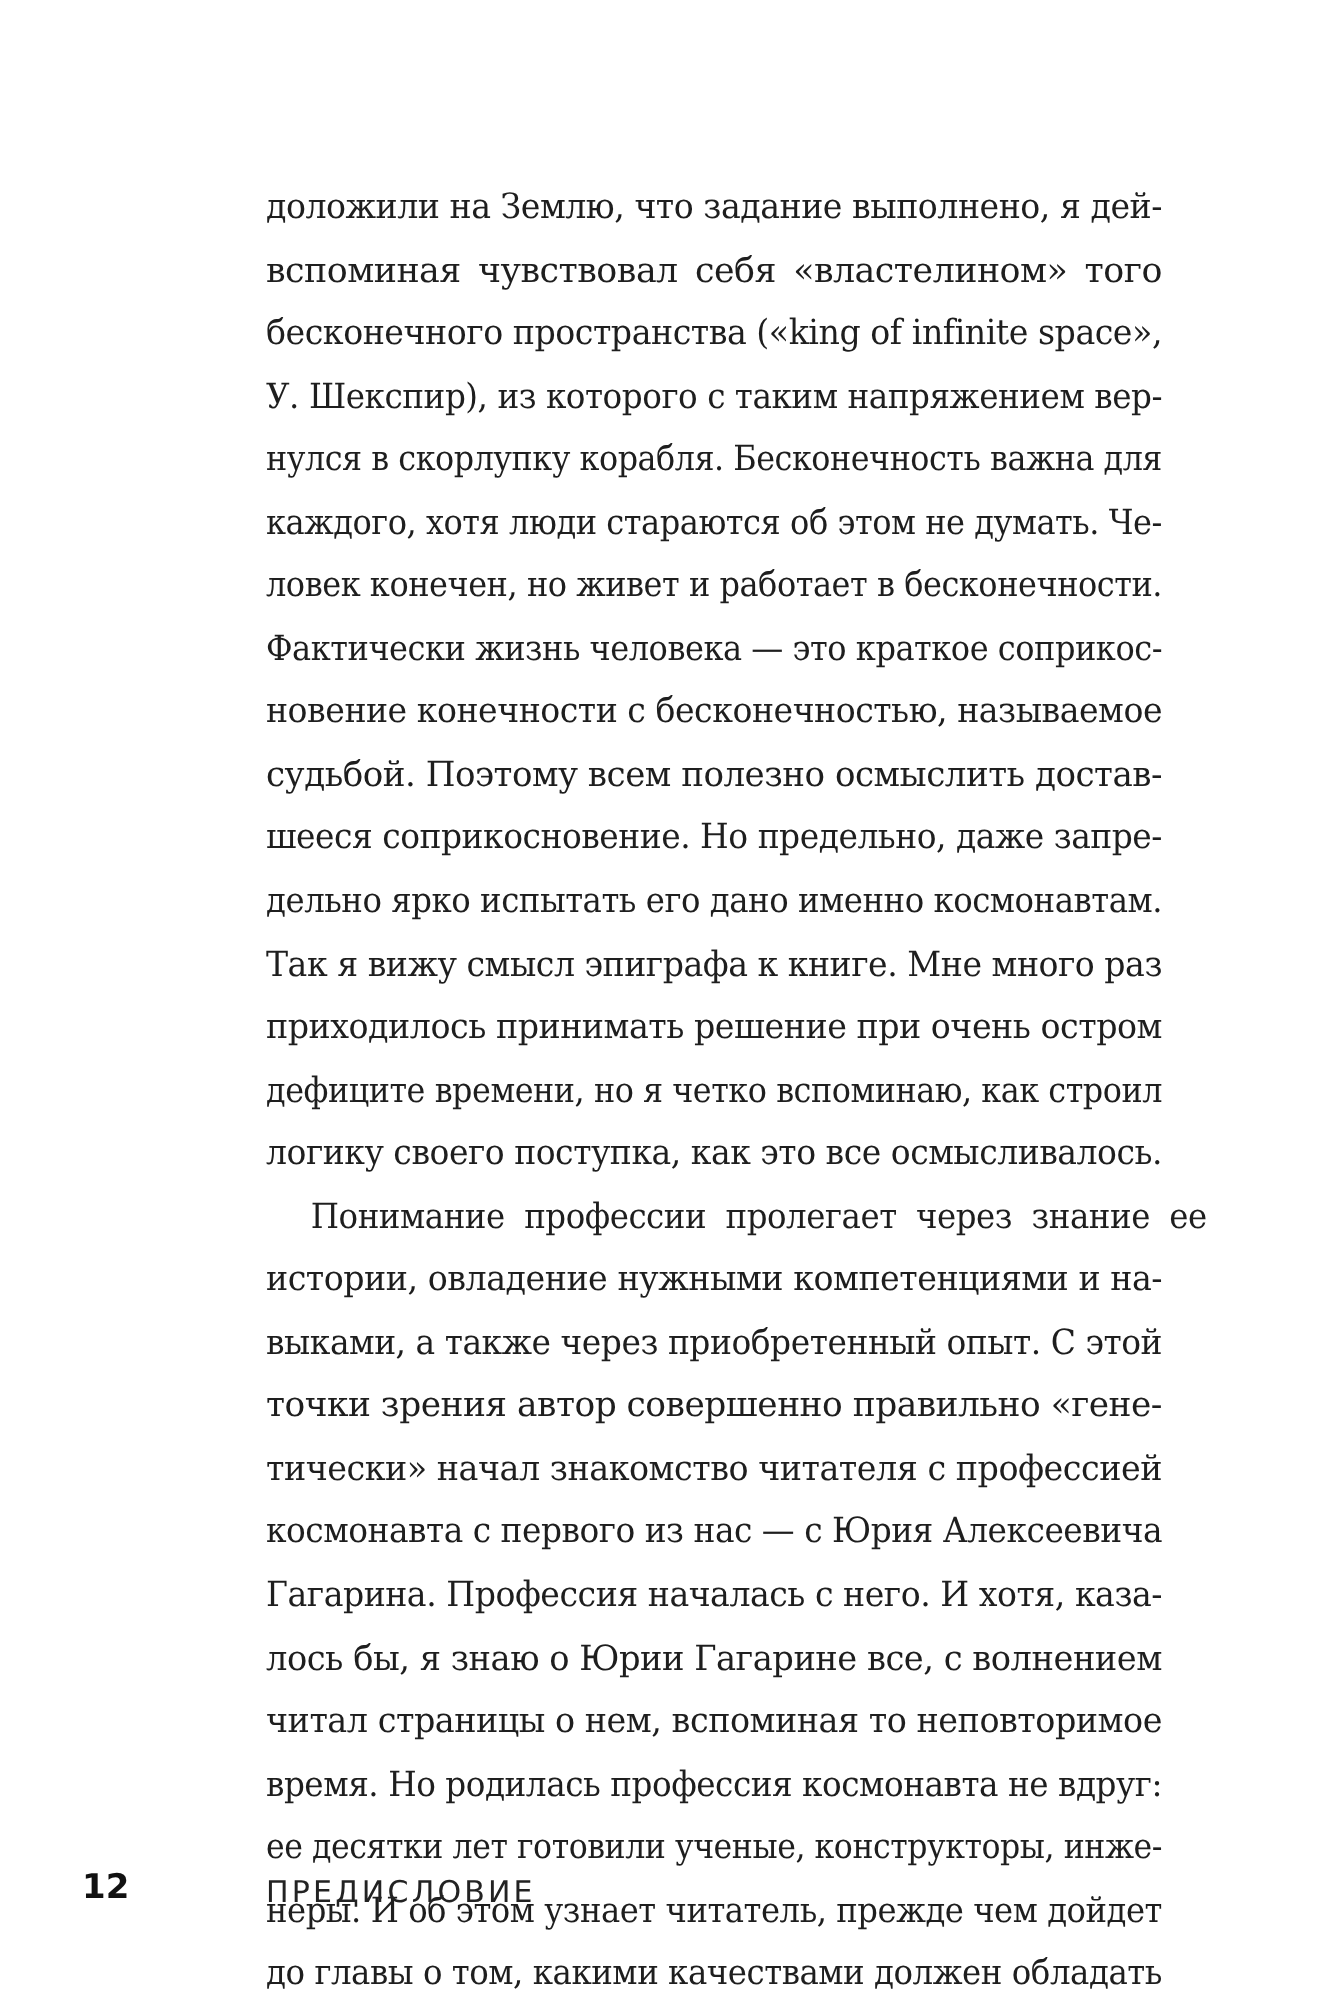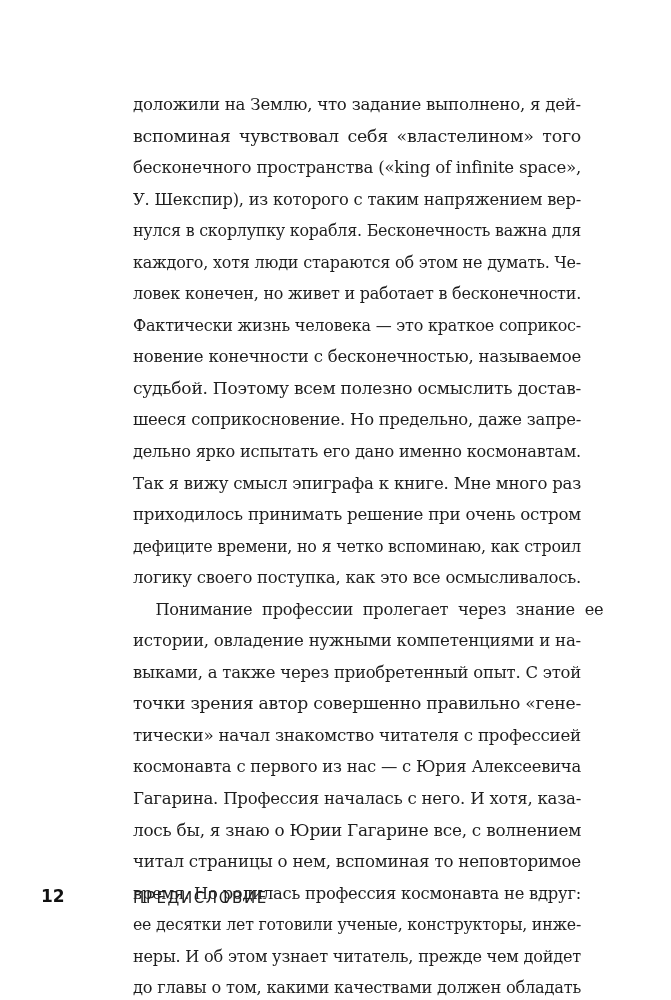--- a/index.html
+++ b/index.html
@@ -26,7 +26,7 @@
     .line.indent { padding-left: 24px; }
     .footer {
       position: absolute;
-      top: 884px;
+      top: 932px;
       left: 0;
       width: 623px;
       height: 30px;

